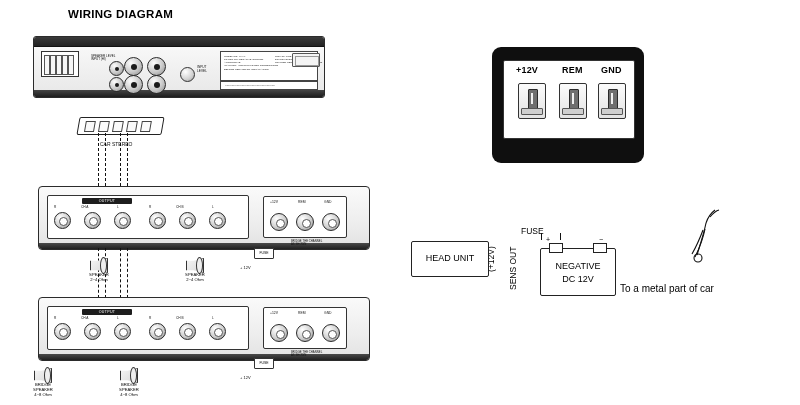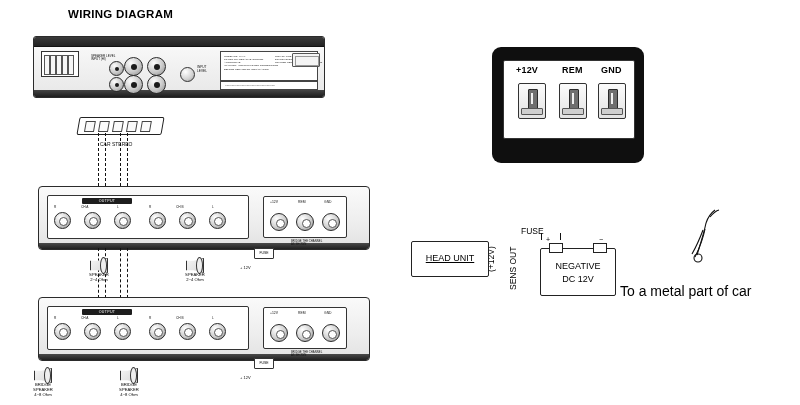--- a/index.html
+++ b/index.html
@@ -85,7 +85,7 @@
   .socket .base{position:absolute;left:2px;bottom:3px;width:20px;height:5px;background:#cfcfcf;border:1px solid #555;border-radius:1px;}
 
   .headunit{position:absolute;left:411px;top:241px;width:76px;height:34px;background:#fff;border:1px solid #222;border-radius:2px;}
-  .headunit span{position:absolute;left:0;top:11px;width:100%;text-align:center;font-size:9px;text-decoration:underline;}
+  .headunit span{position:absolute;left:0;top:11px;width:100%;text-align:center;font-size:9px;}
   .battery{position:absolute;left:540px;top:248px;width:74px;height:46px;background:#fff;border:1px solid #222;border-radius:2px;}
   .battery .bt{position:absolute;left:0;width:100%;text-align:center;font-size:9px;}
   .term-plus{position:absolute;left:8px;top:-6px;width:12px;height:8px;background:#fff;border:1px solid #222;}

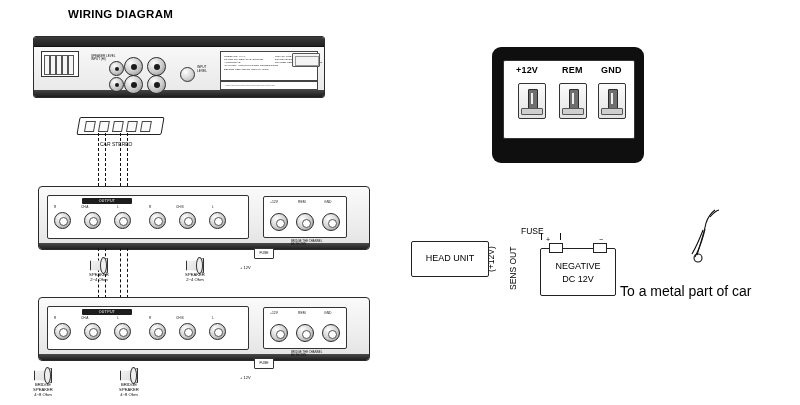--- a/index.html
+++ b/index.html
@@ -96,7 +96,7 @@
   .fuse-right{position:absolute;left:521px;top:226px;font-size:8.5px;}
 
   .ground{position:absolute;left:690px;top:205px;width:40px;height:60px;}
-  .gtext{position:absolute;left:620px;top:283px;font-size:14px;}
+  .gtext{position:absolute;left:620px;top:283px;font-size:10px;}
 </style>
 </head>
 <body>

